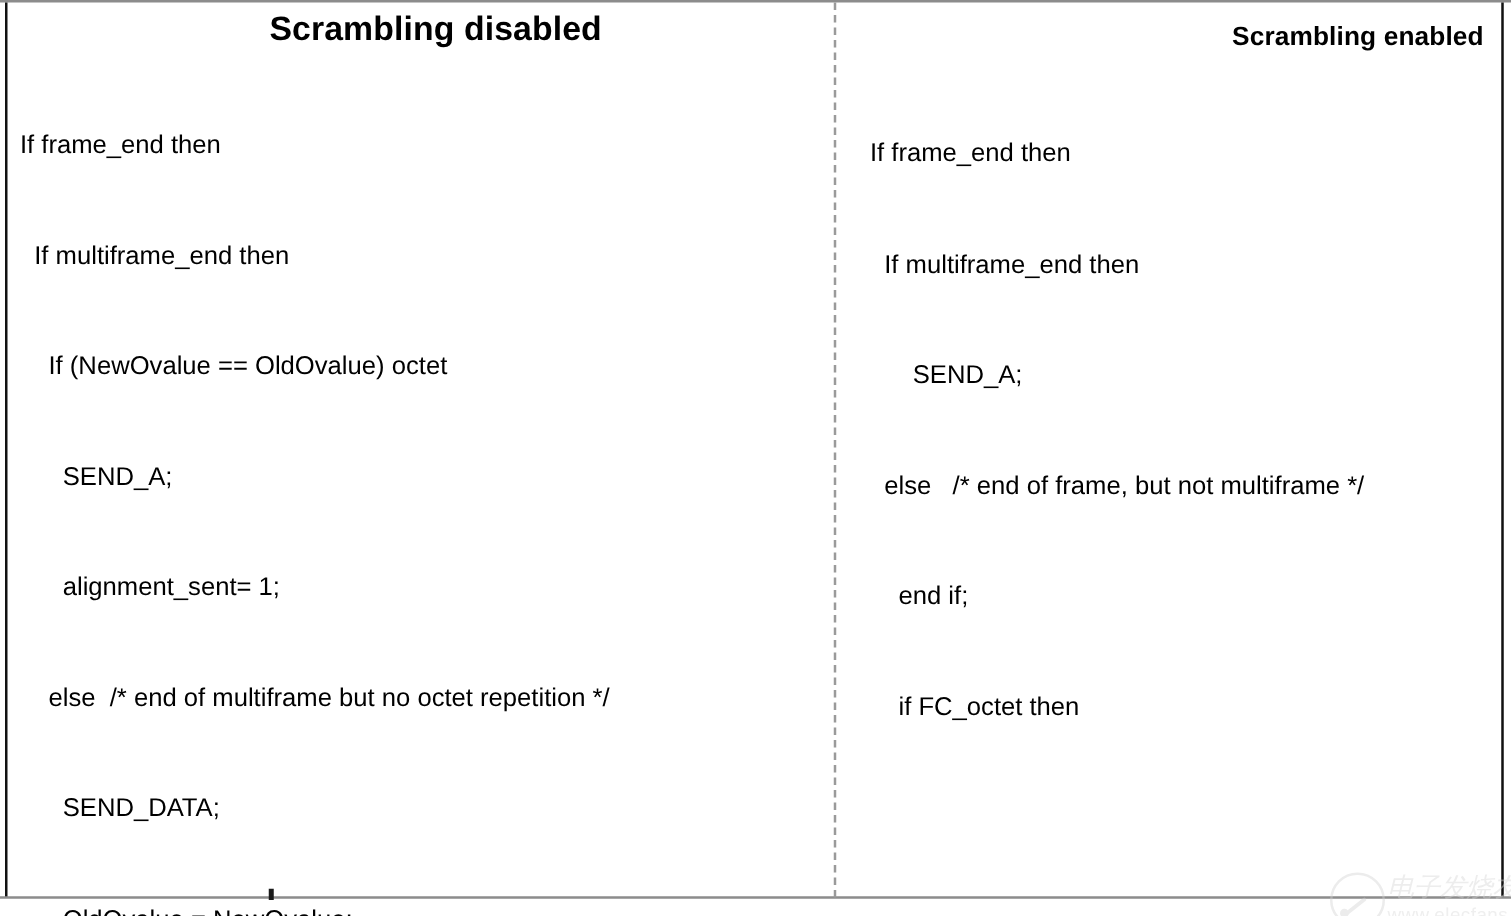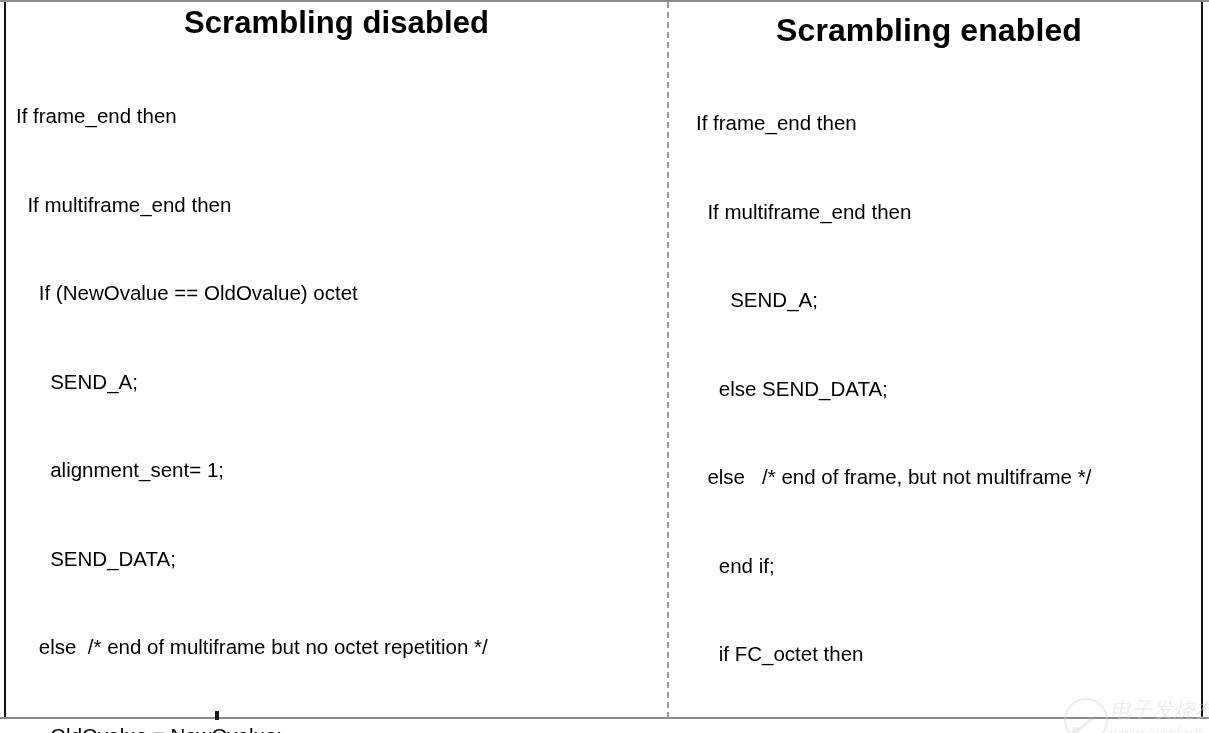--- a/index.html
+++ b/index.html
@@ -75,8 +75,9 @@
     left: 0; top: 7px;
     width: 661px;
     text-align: center;
-    font-size: 31px;
+    font-size: 27px;
     line-height: 32px;
+    padding-left: 12px;
   }
   .heading-right {
     position: absolute;

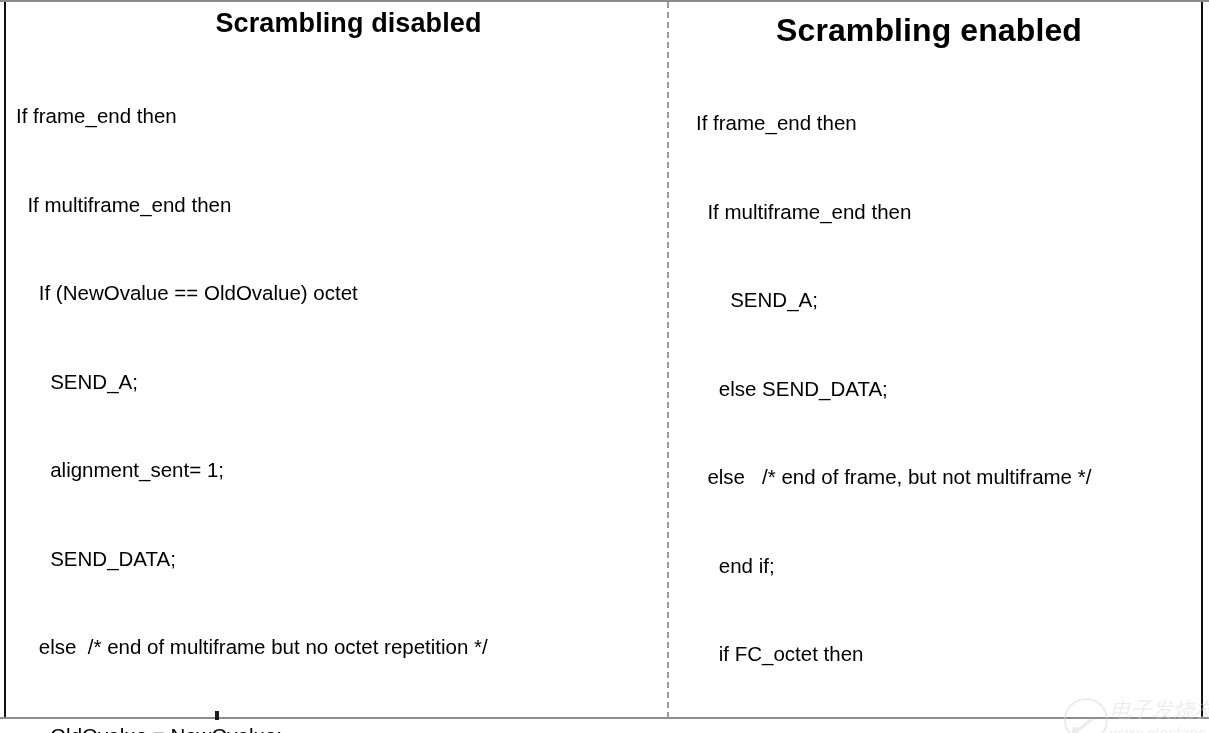--- a/index.html
+++ b/index.html
@@ -83,8 +83,8 @@
     position: absolute;
     left: 0; top: 15px;
     width: 516px;
-    text-align: center;
-    font-size: 32px;
+    text-align: right;
+    font-size: 21px;
     line-height: 30px;
   }
 

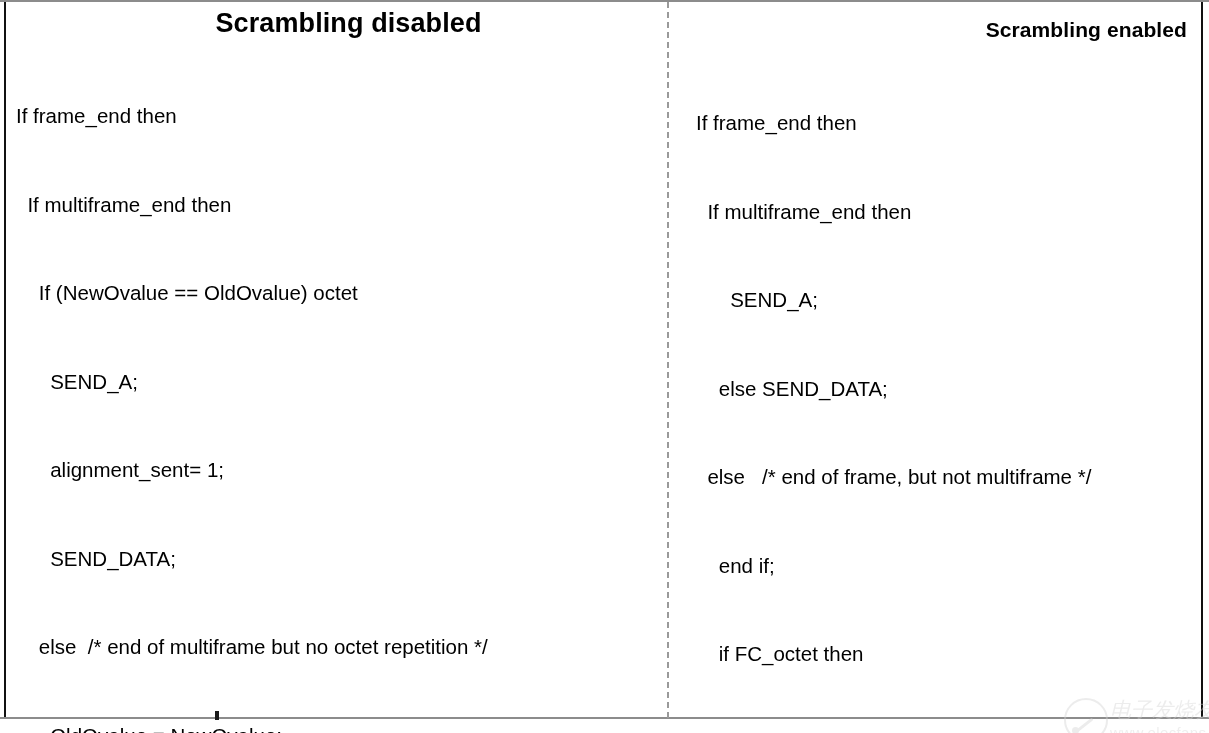--- a/index.html
+++ b/index.html
@@ -214,7 +214,6 @@
       <div class="code-line">If frame_end then</div>
       <div class="code-line">  If multiframe_end then</div>
       <div class="code-line">      SEND_A;</div>
-      <div class="code-line">    else SEND_DATA;</div>
       <div class="code-line">  else   /* end of frame, but not multiframe */</div>
       <div class="code-line">    end if;</div>
       <div class="code-line">    if FC_octet then</div>

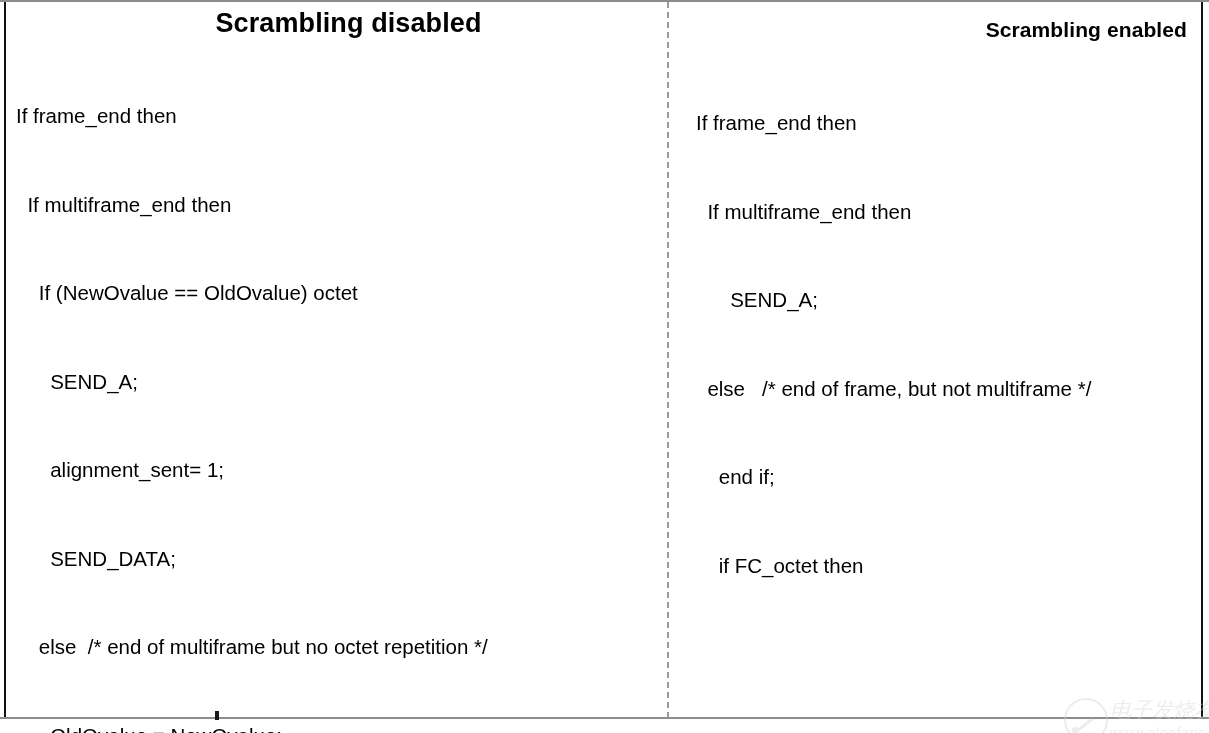--- a/index.html
+++ b/index.html
@@ -186,8 +186,8 @@
       <div class="code-line">    If (NewOvalue == OldOvalue) octet</div>
       <div class="code-line">      SEND_A;</div>
       <div class="code-line">      alignment_sent= 1;</div>
+      <div class="code-line">    else  /* end of multiframe but no octet repetition */</div>
       <div class="code-line">      SEND_DATA;</div>
-      <div class="code-line">    else  /* end of multiframe but no octet repetition */</div>
       <div class="code-line">      OldOvalue = NewOvalue;</div>
       
       

